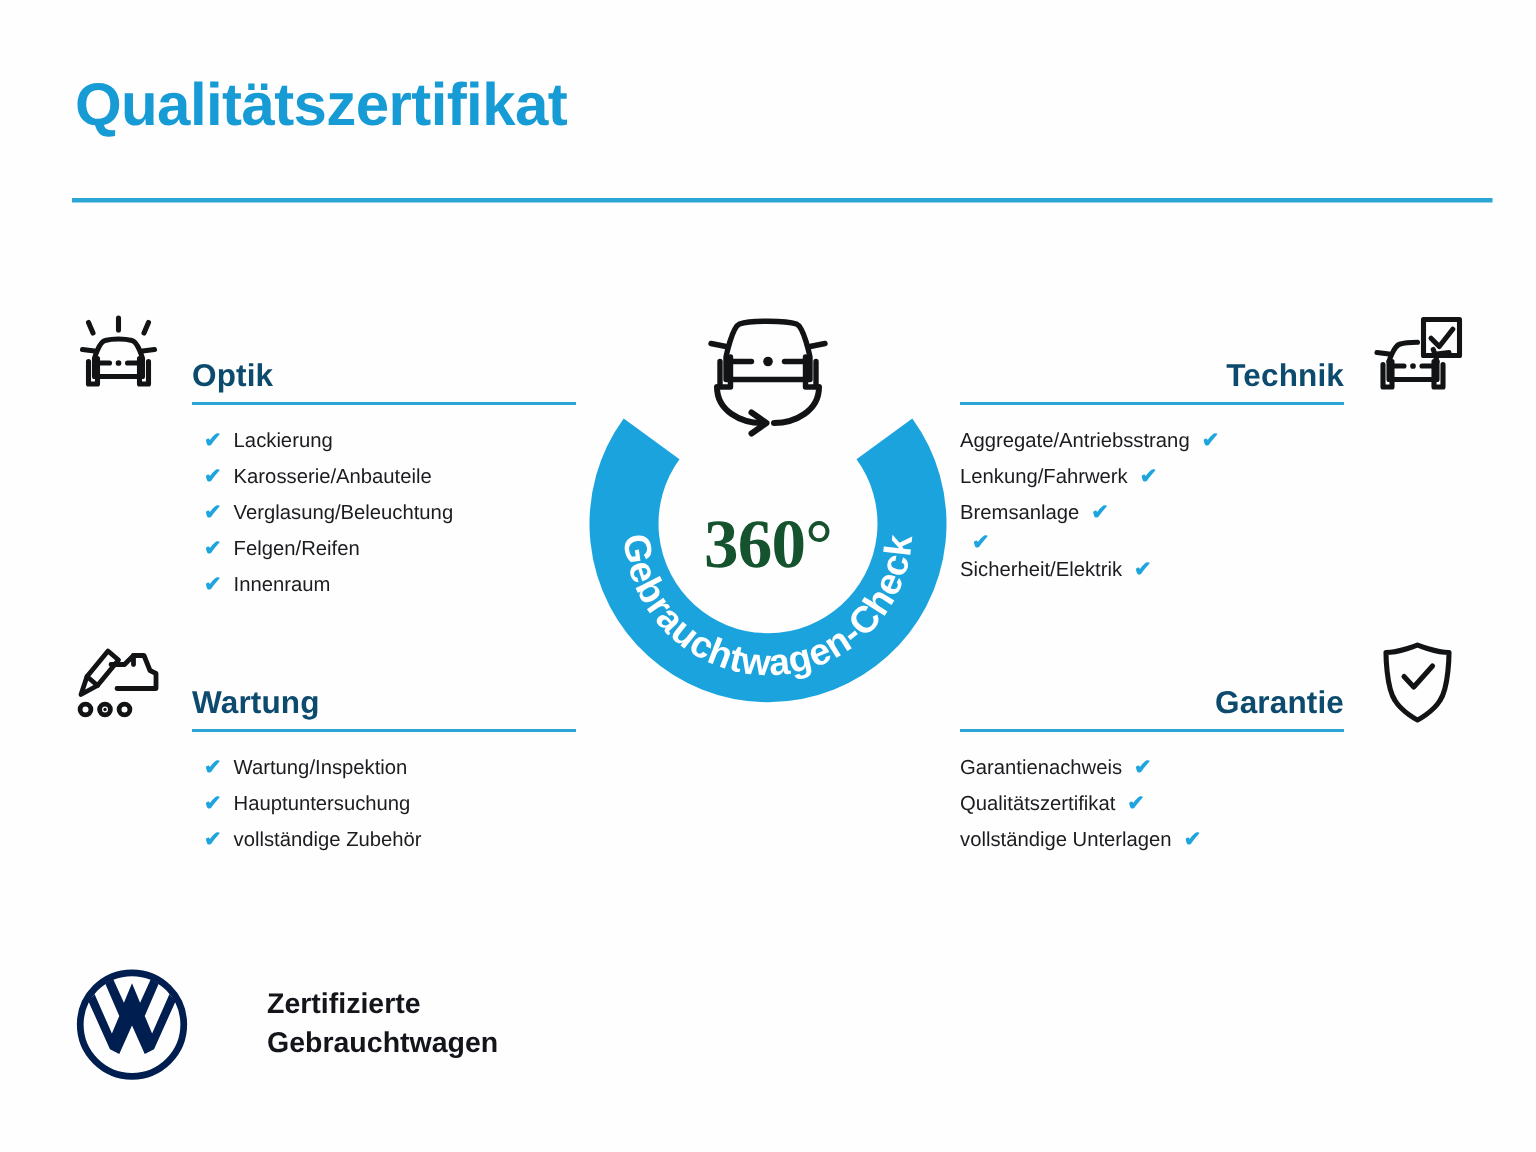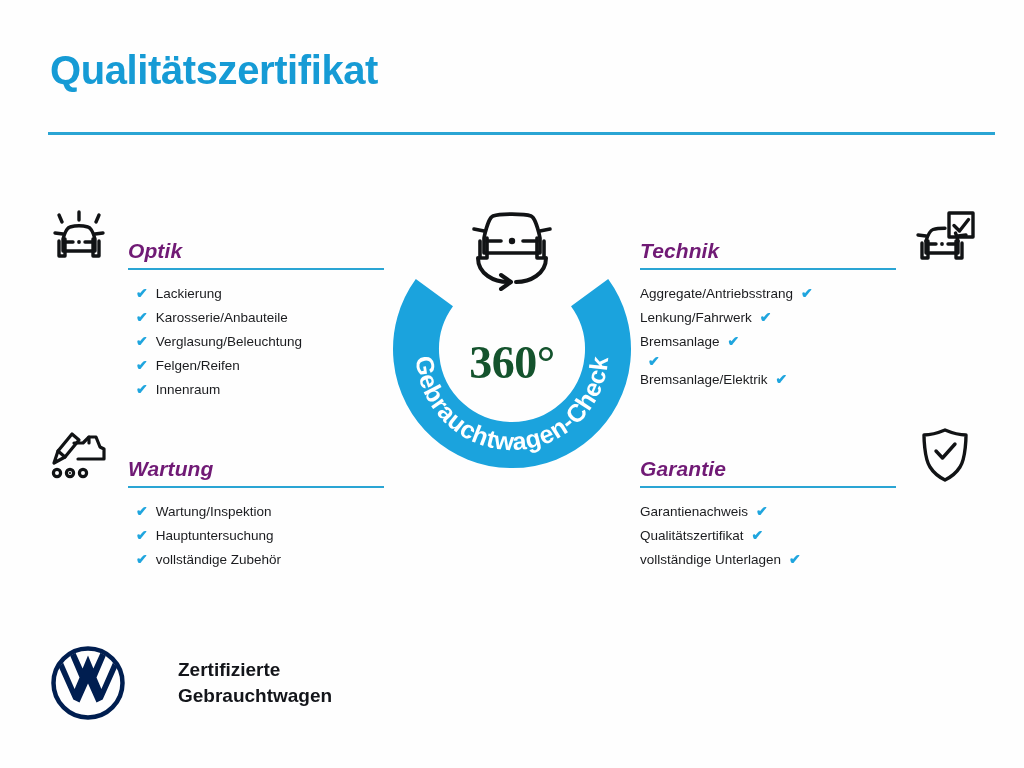--- a/index.html
+++ b/index.html
@@ -79,11 +79,10 @@
   .sec-title {
     font-size: 21px;
     font-weight: bold;
-    color: #701a75;
+    color: #0c4a6e;
     letter-spacing: 0.1px;
     line-height: 1.1;
     padding-bottom: 6px;
-    font-style: italic;
   }
   .right .sec-title { }
 

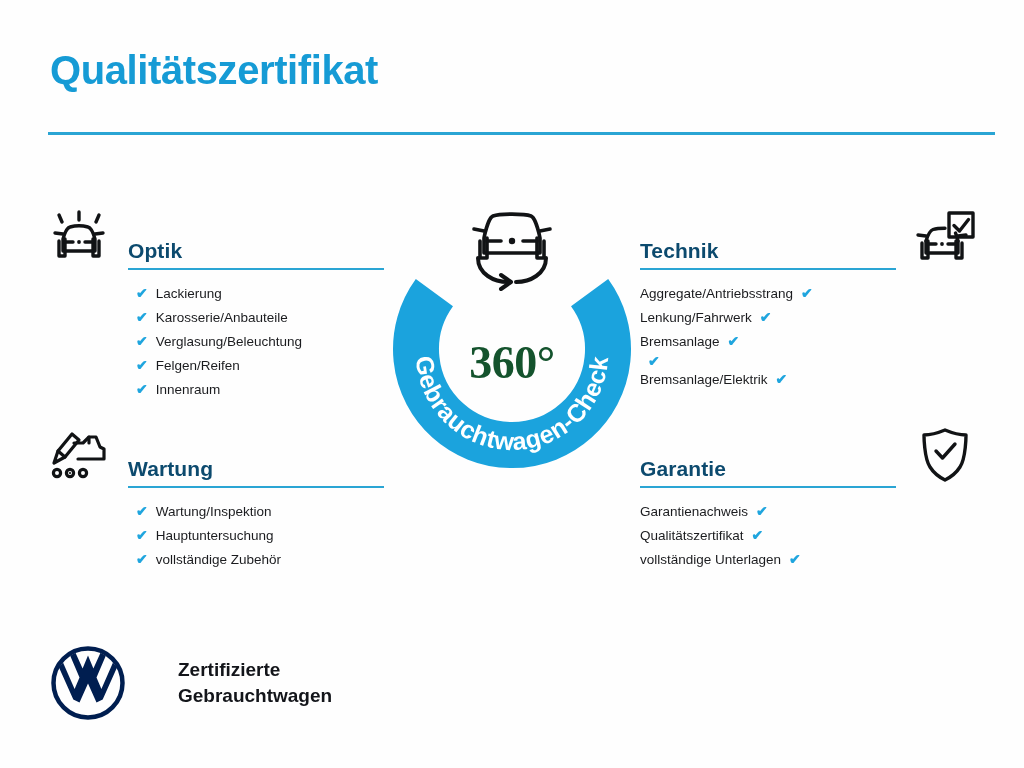--- a/index.html
+++ b/index.html
@@ -84,7 +84,7 @@
     line-height: 1.1;
     padding-bottom: 6px;
   }
-  .right .sec-title { }
+  .right .sec-title { text-align: right; }
 
   .sec-underline {
     height: 2px;

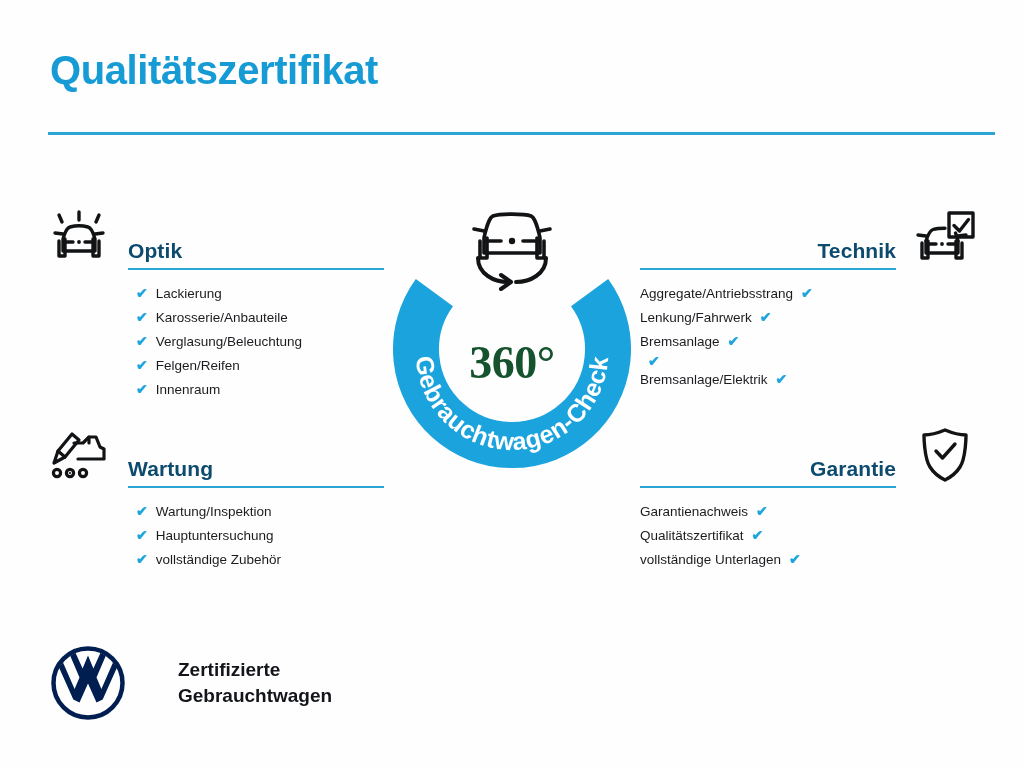--- a/index.html
+++ b/index.html
@@ -297,7 +297,7 @@
         <span class="check-mark">✔</span>
       </li>
       <li class="check-item">
-        <span class="check-label">Bremsanlage/Elektrik</span>
+        <span class="check-label">Sicherheit/Elektrik</span>
         <span class="check-mark">✔</span>
       </li>
     </ul>

